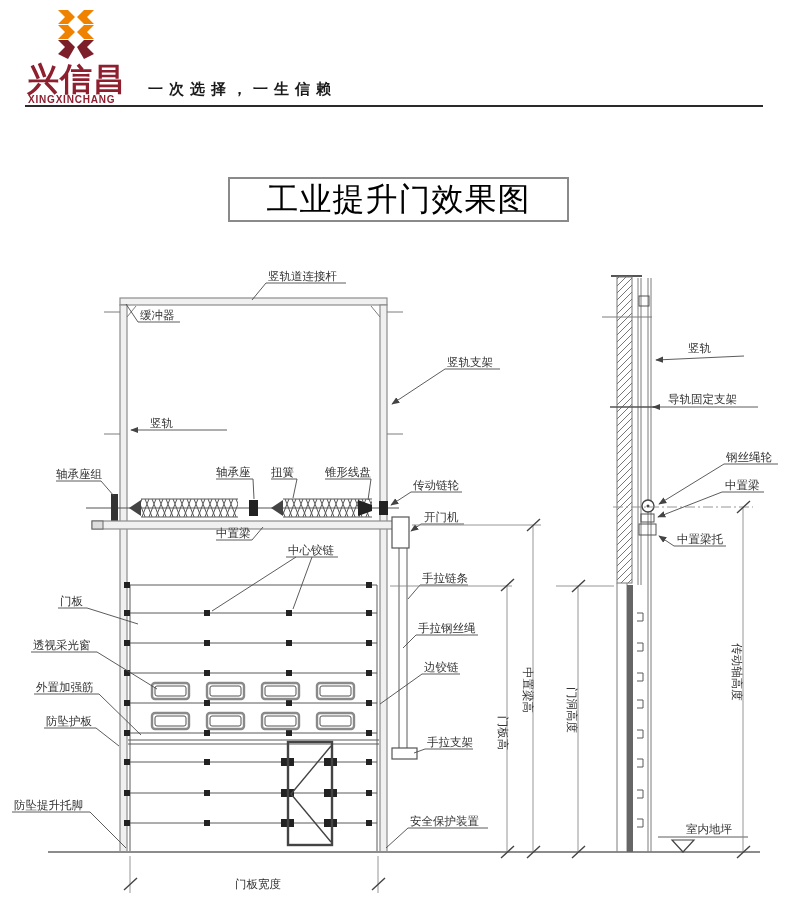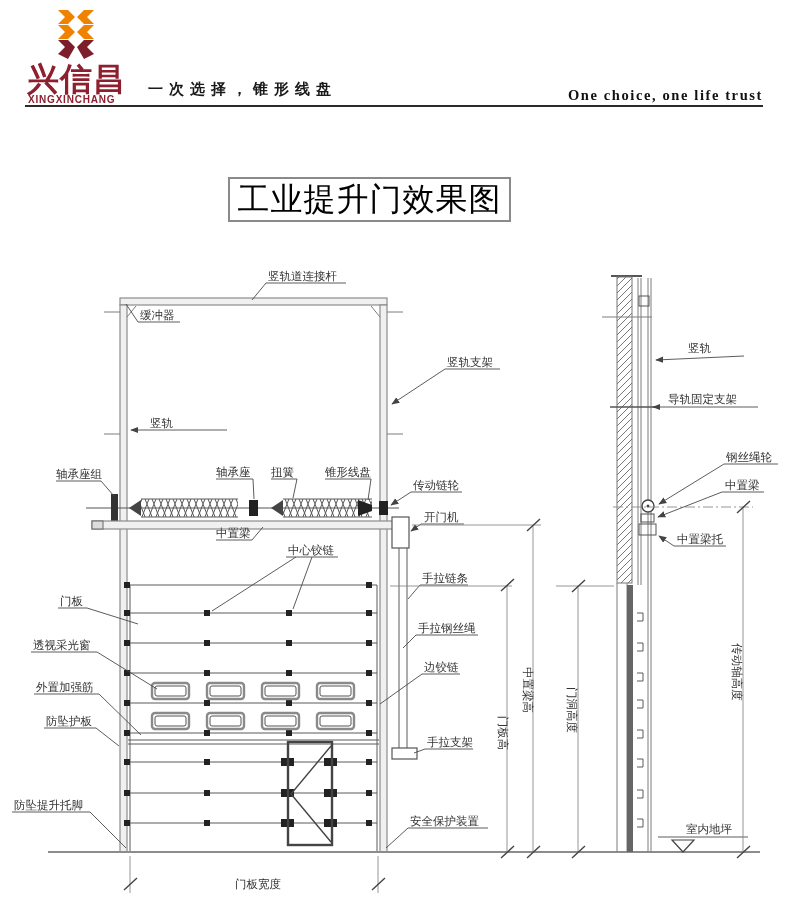--- a/index.html
+++ b/index.html
@@ -59,7 +59,7 @@
   </svg>
   <div class="brand-cn">兴信昌</div>
   <div class="brand-en">XINGXINCHANG</div>
-  <div class="slogan-cn">一次选择，锥形线盘</div>
+  <div class="slogan-cn">一次选择，一生信赖</div>
   <div class="slogan-en">One choice, one life trust</div>
   <div class="header-rule"></div>
 

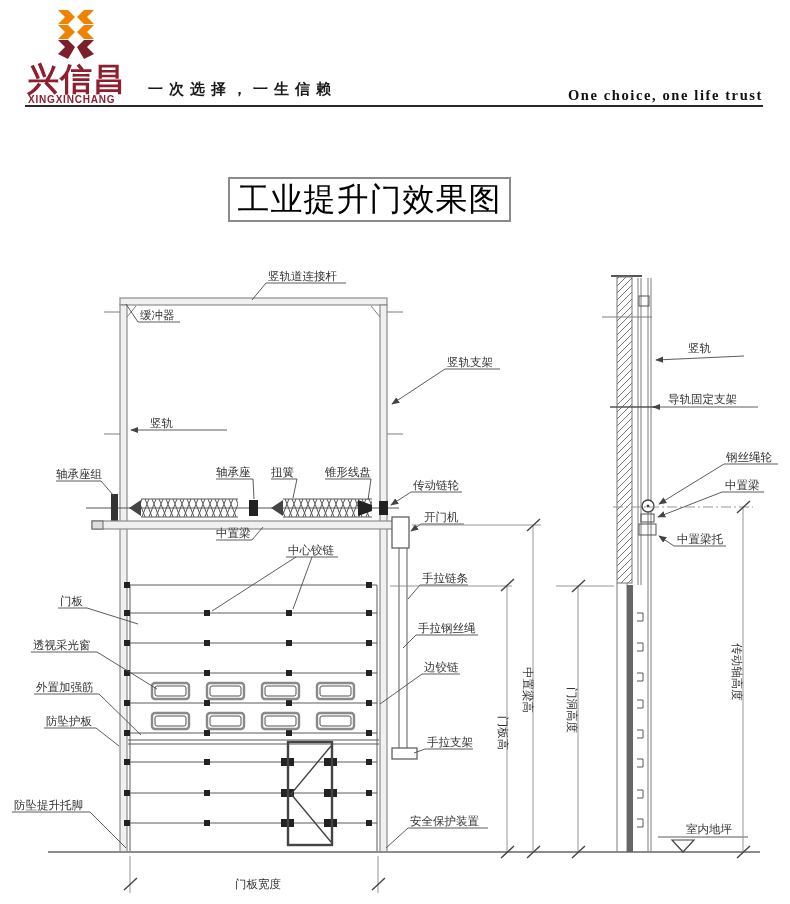--- a/index.html
+++ b/index.html
@@ -60,7 +60,6 @@
   <div class="brand-cn">兴信昌</div>
   <div class="brand-en">XINGXINCHANG</div>
   <div class="slogan-cn">一次选择，一生信赖</div>
-  <div class="slogan-en">One choice, one life trust</div>
   <div class="header-rule"></div>
 
   <div class="title-box">工业提升门效果图</div>

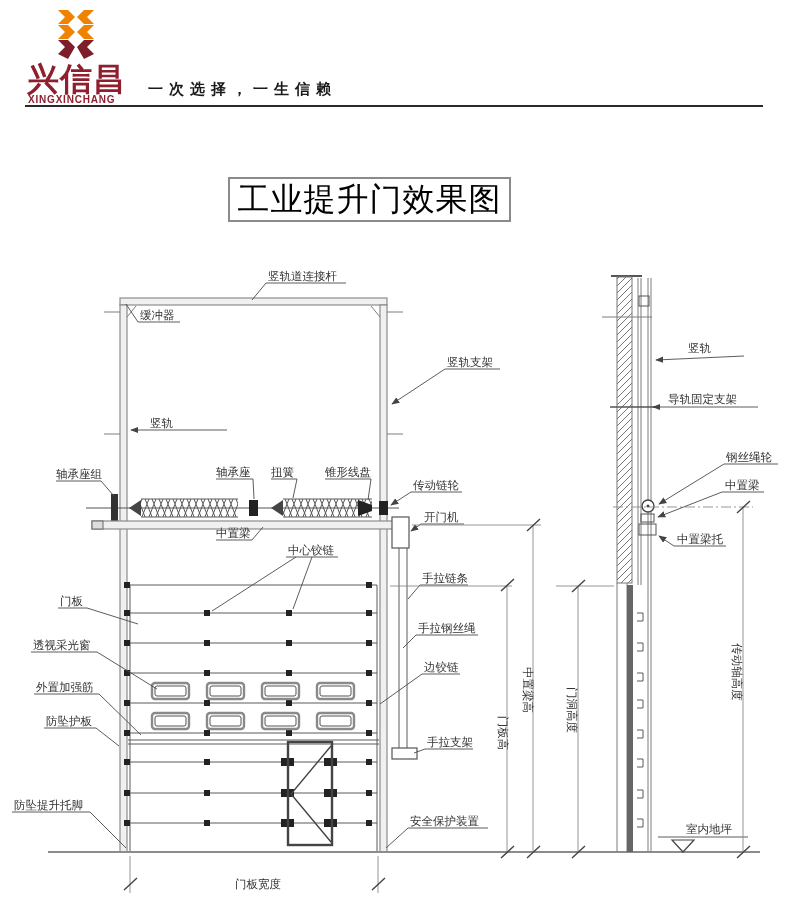--- a/index.html
+++ b/index.html
@@ -30,7 +30,7 @@
   .header-rule { position:absolute; left:25px; top:105px; width:738px; height:2px; background:#2a2a2a; }
   
   .title-box {
-    position:absolute; left:228px; top:177px; width:283px; height:45px;
+    position:absolute; left:228px; top:177px; width:341px; height:45px;
     border:2px solid #8a8a8a; display:flex; align-items:center; justify-content:center;
     font-size:32px; color:#000; letter-spacing:1px;
   }

